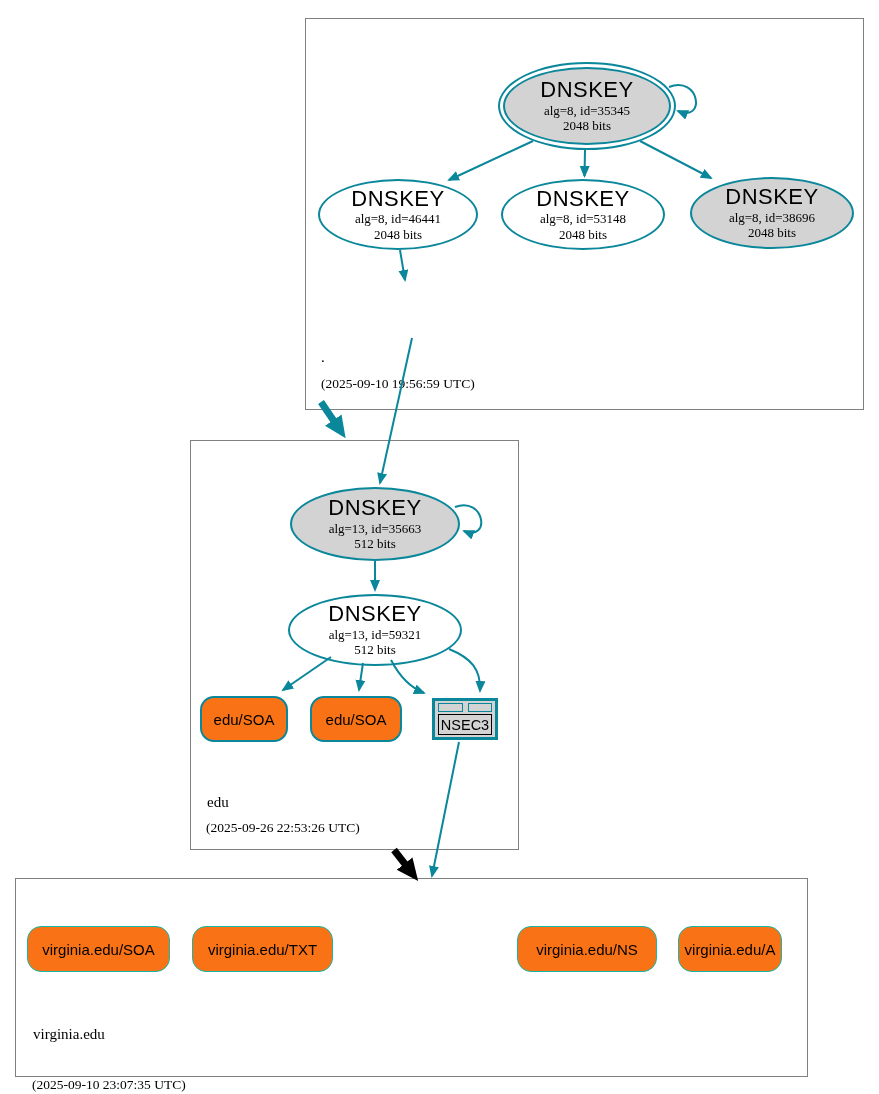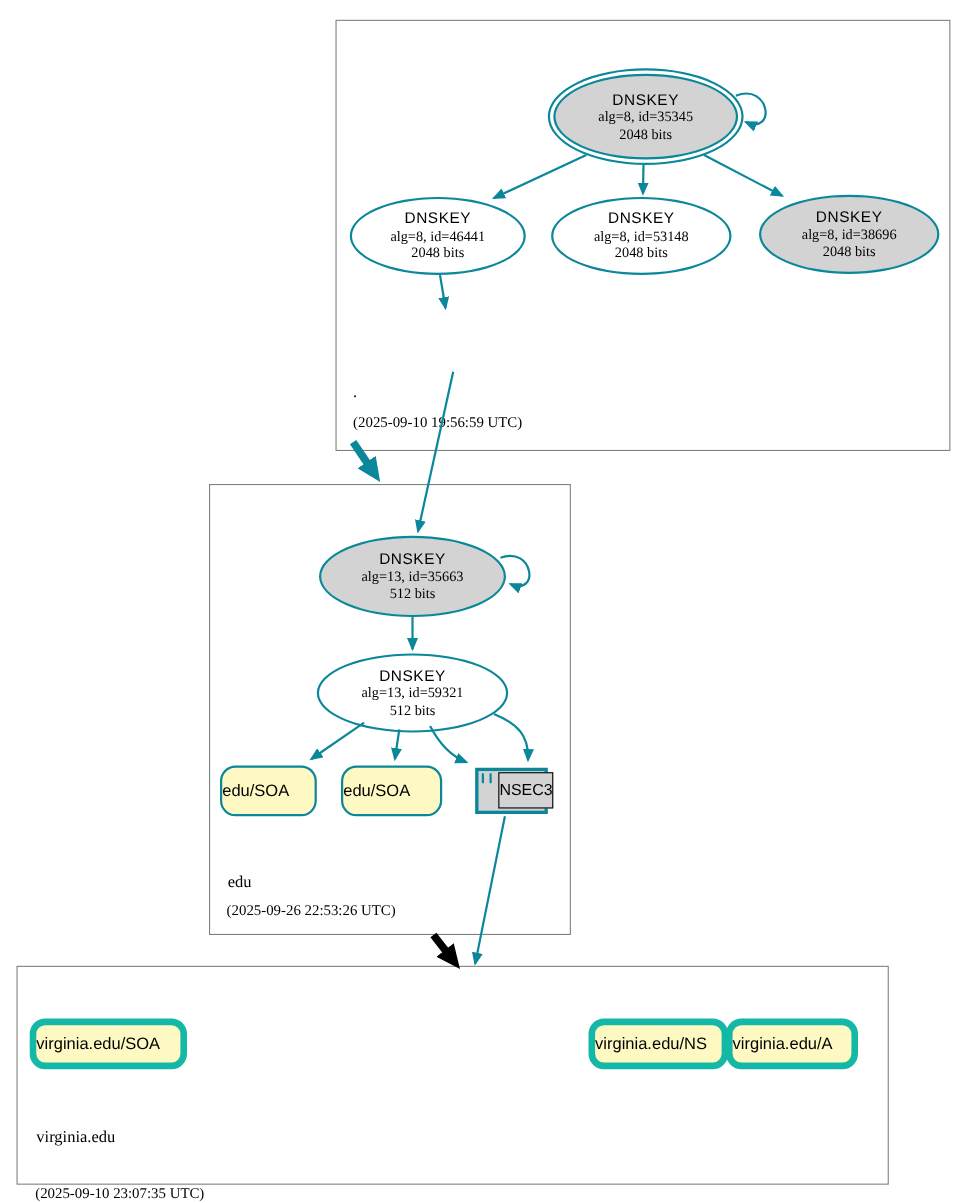--- a/index.html
+++ b/index.html
@@ -22,7 +22,7 @@
          display:flex;align-items:stretch;justify-content:stretch;}
   .dring .inner{flex:1;border-radius:50%;border:2px solid var(--teal);background:var(--gray-fill);
          display:flex;flex-direction:column;align-items:center;justify-content:center;text-align:center;}
-  .ntitle{font-size:14px;line-height:1.1;letter-spacing:.5px;text-align:right;}
+  .ntitle{font-size:22px;line-height:1.1;letter-spacing:.5px;text-align:right;}
   .ndetail{font-family:"Liberation Serif",serif;font-size:13px;line-height:1.2;}
   .rrset{border-radius:14px;display:flex;align-items:center;
          font-size:15px;background:#fef9c3;}

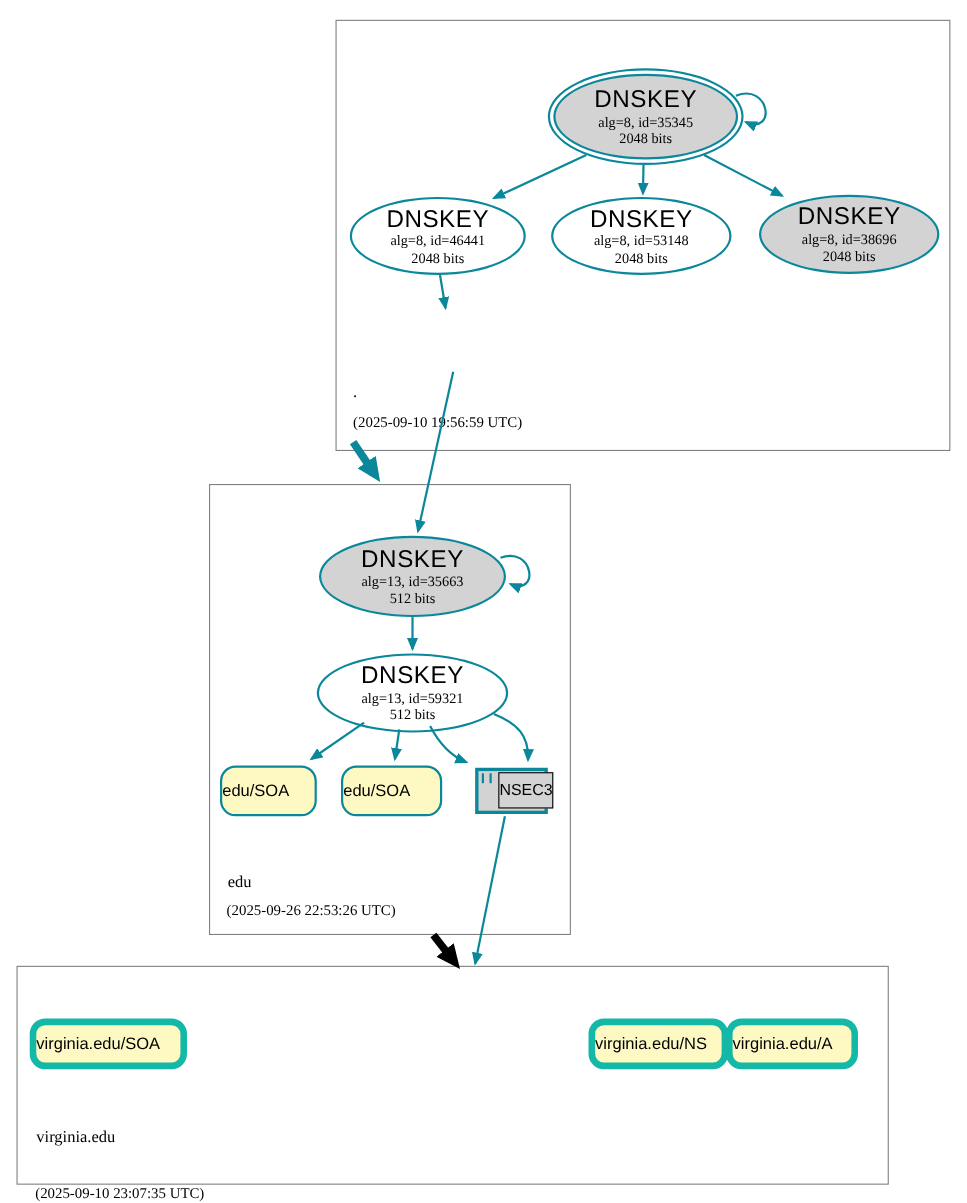--- a/index.html
+++ b/index.html
@@ -24,8 +24,8 @@
          display:flex;flex-direction:column;align-items:center;justify-content:center;text-align:center;}
   .ntitle{font-size:22px;line-height:1.1;letter-spacing:.5px;text-align:right;}
   .ndetail{font-family:"Liberation Serif",serif;font-size:13px;line-height:1.2;}
-  .rrset{border-radius:14px;display:flex;align-items:center;
-         font-size:15px;background:#fef9c3;}
+  .rrset{border-radius:14px;display:flex;align-items:center;justify-content:center;
+         font-size:15px;background:#f97316;}
   .rrset.teal{border:2px solid var(--teal);}
   .rrset.black{border:6px solid #14b8a6;}
 

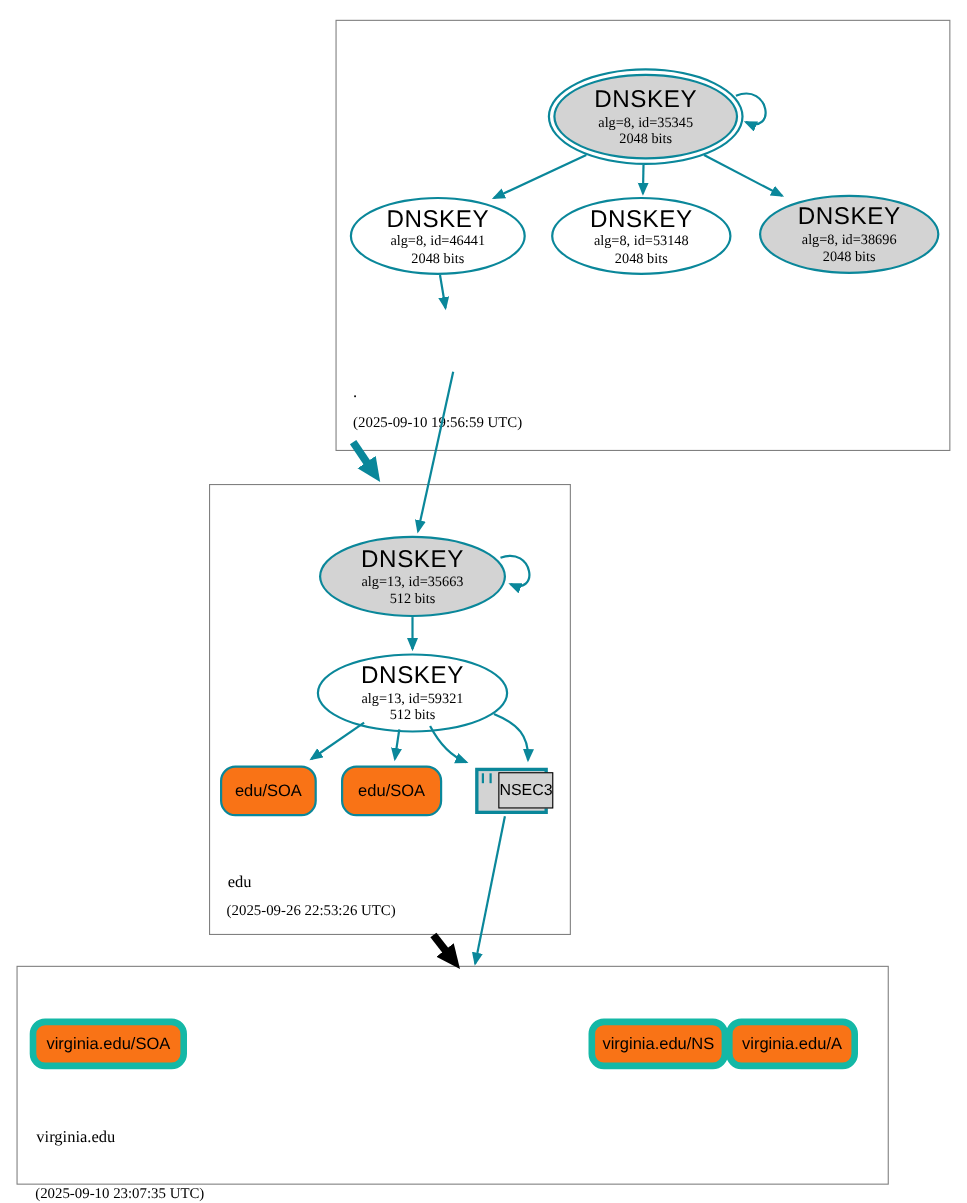--- a/index.html
+++ b/index.html
@@ -29,7 +29,7 @@
   .rrset.teal{border:2px solid var(--teal);}
   .rrset.black{border:6px solid #14b8a6;}
 
-  .nsec3{background:var(--gray-fill);border:3px solid var(--teal);display:flex;flex-direction:row;}
+  .nsec3{background:var(--gray-fill);border:3px solid var(--teal);display:flex;flex-direction:column;}
   .nsec3-top{display:flex;gap:5px;height:9px;margin:2px 3px 1px 3px;}
   .nsec3-cell{flex:1;border:1.5px solid var(--teal);background:var(--gray-fill);}
   .nsec3-label{flex:1;border:1px solid #000;margin:1px 3px 2px 3px;display:flex;

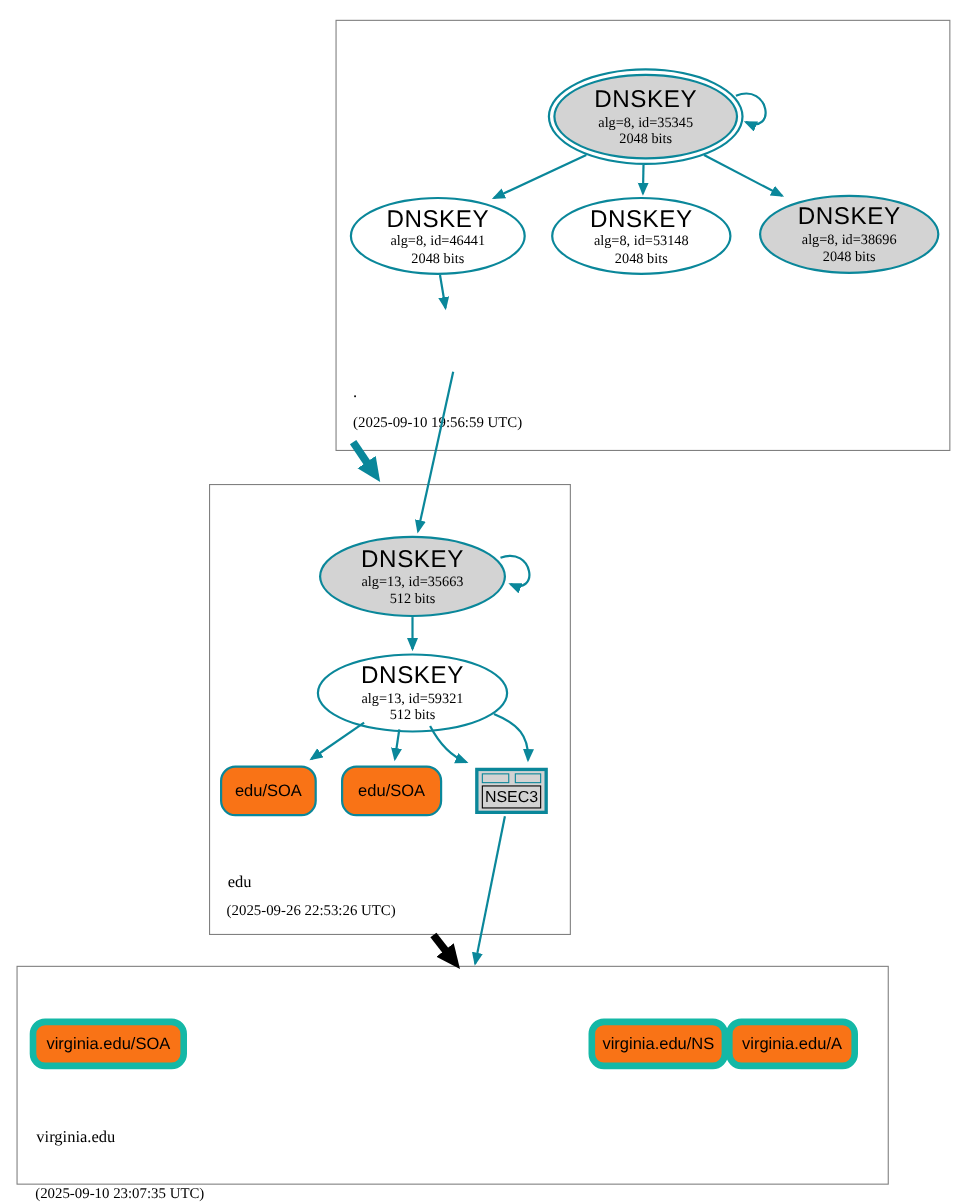--- a/index.html
+++ b/index.html
@@ -27,7 +27,7 @@
   .rrset{border-radius:14px;display:flex;align-items:center;justify-content:center;
          font-size:15px;background:#f97316;}
   .rrset.teal{border:2px solid var(--teal);}
-  .rrset.black{border:6px solid #14b8a6;}
+  .rrset.black{border:1px solid #14b8a6;}
 
   .nsec3{background:var(--gray-fill);border:3px solid var(--teal);display:flex;flex-direction:column;}
   .nsec3-top{display:flex;gap:5px;height:9px;margin:2px 3px 1px 3px;}

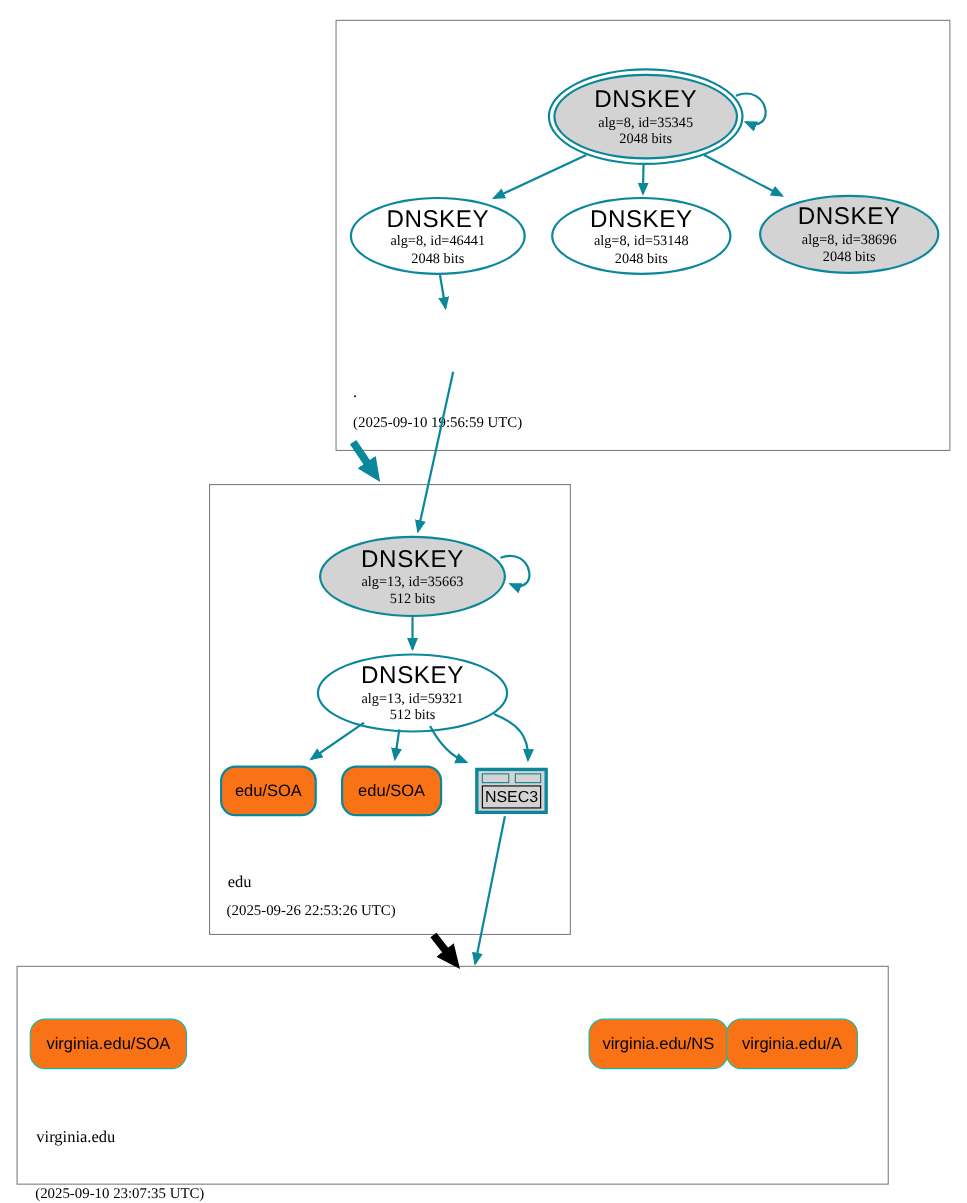--- a/index.html
+++ b/index.html
@@ -113,6 +113,9 @@
   <div class="node rrset black" style="left:27px;top:926px;width:143px;height:46px;">
     <span>virginia.edu/SOA</span>
   </div>
+  <div class="node rrset black" style="left:192px;top:926px;width:141px;height:46px;">
+    <span>virginia.edu/TXT</span>
+  </div>
   <div class="node rrset black" style="left:535px;top:926px;width:127px;height:46px;">
     <span>virginia.edu/NS</span>
   </div>

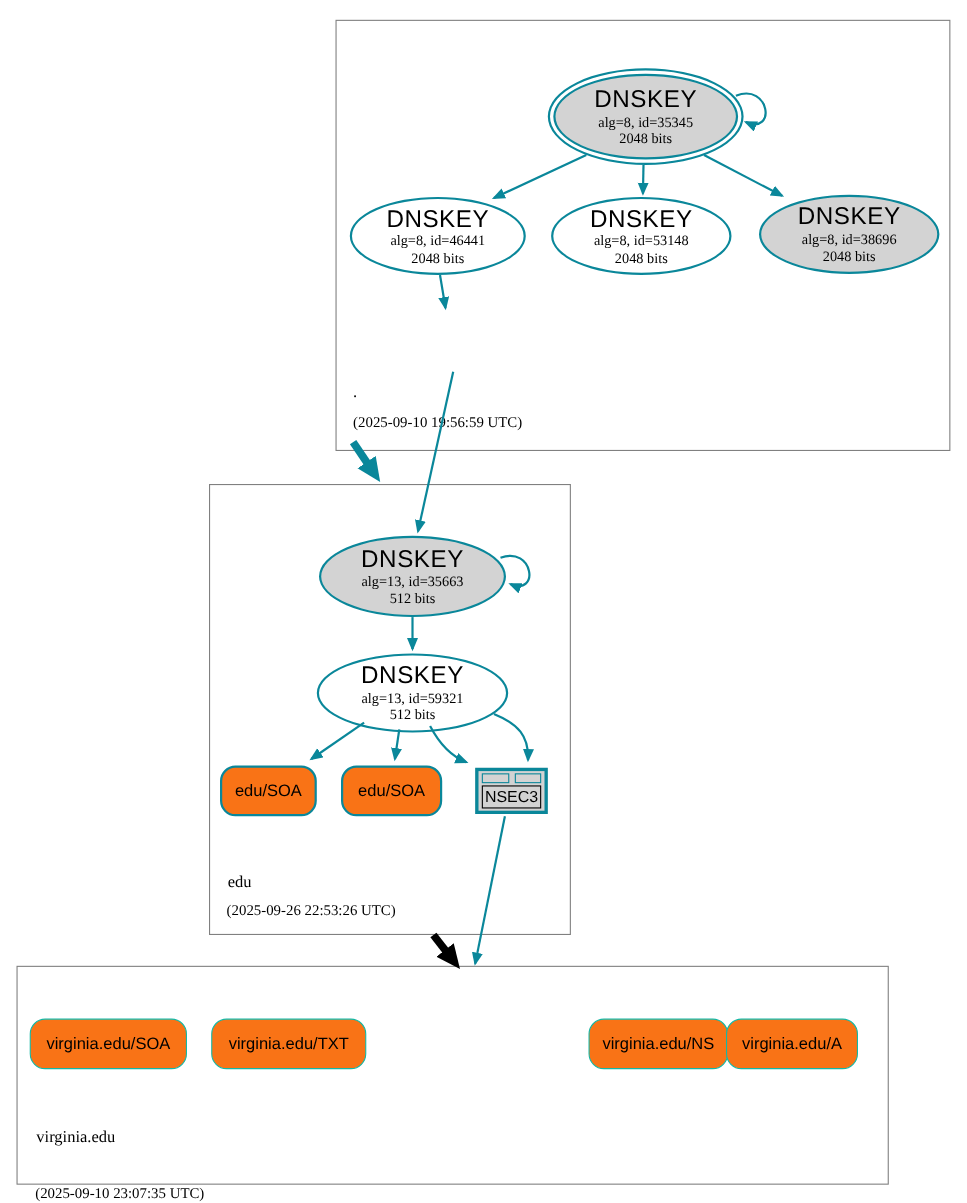--- a/index.html
+++ b/index.html
@@ -116,7 +116,7 @@
   <div class="node rrset black" style="left:192px;top:926px;width:141px;height:46px;">
     <span>virginia.edu/TXT</span>
   </div>
-  <div class="node rrset black" style="left:535px;top:926px;width:127px;height:46px;">
+  <div class="node rrset black" style="left:517px;top:926px;width:140px;height:46px;">
     <span>virginia.edu/NS</span>
   </div>
   <div class="node rrset black" style="left:660px;top:926px;width:120px;height:46px;">

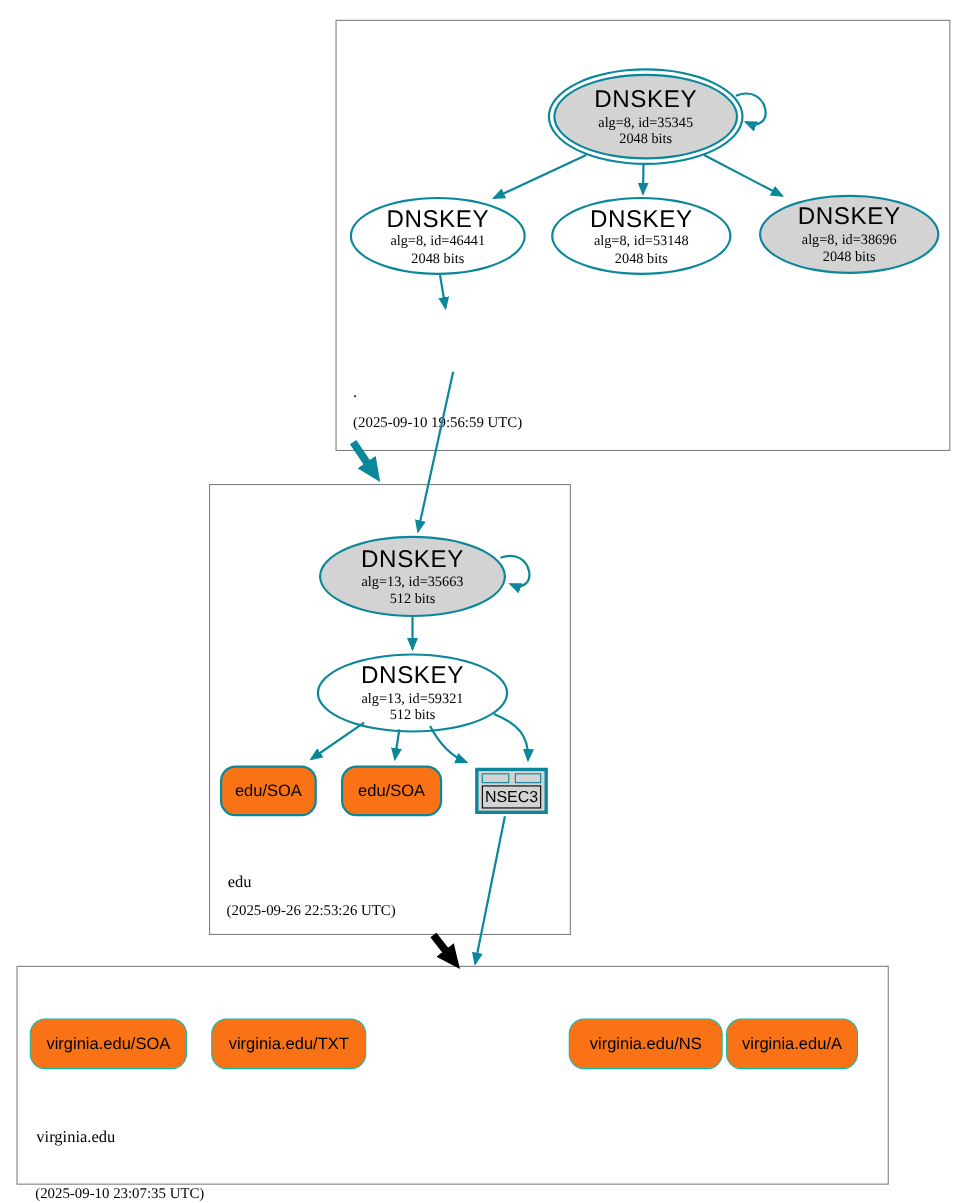--- a/index.html
+++ b/index.html
@@ -119,7 +119,7 @@
   <div class="node rrset black" style="left:517px;top:926px;width:140px;height:46px;">
     <span>virginia.edu/NS</span>
   </div>
-  <div class="node rrset black" style="left:660px;top:926px;width:120px;height:46px;">
+  <div class="node rrset black" style="left:678px;top:926px;width:104px;height:46px;">
     <span>virginia.edu/A</span>
   </div>
 

